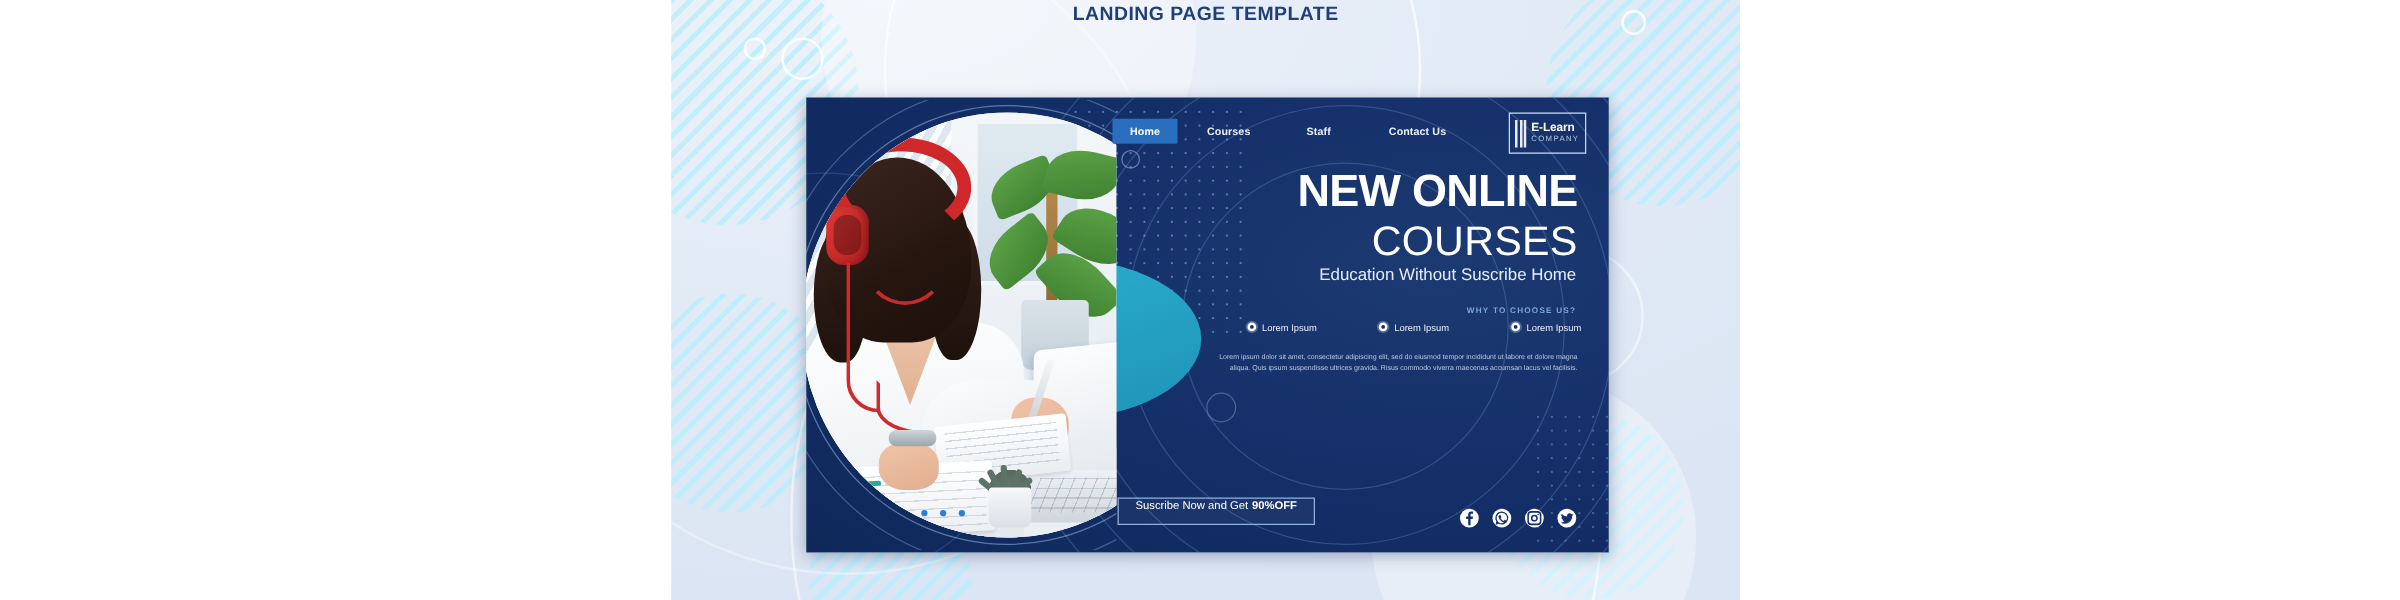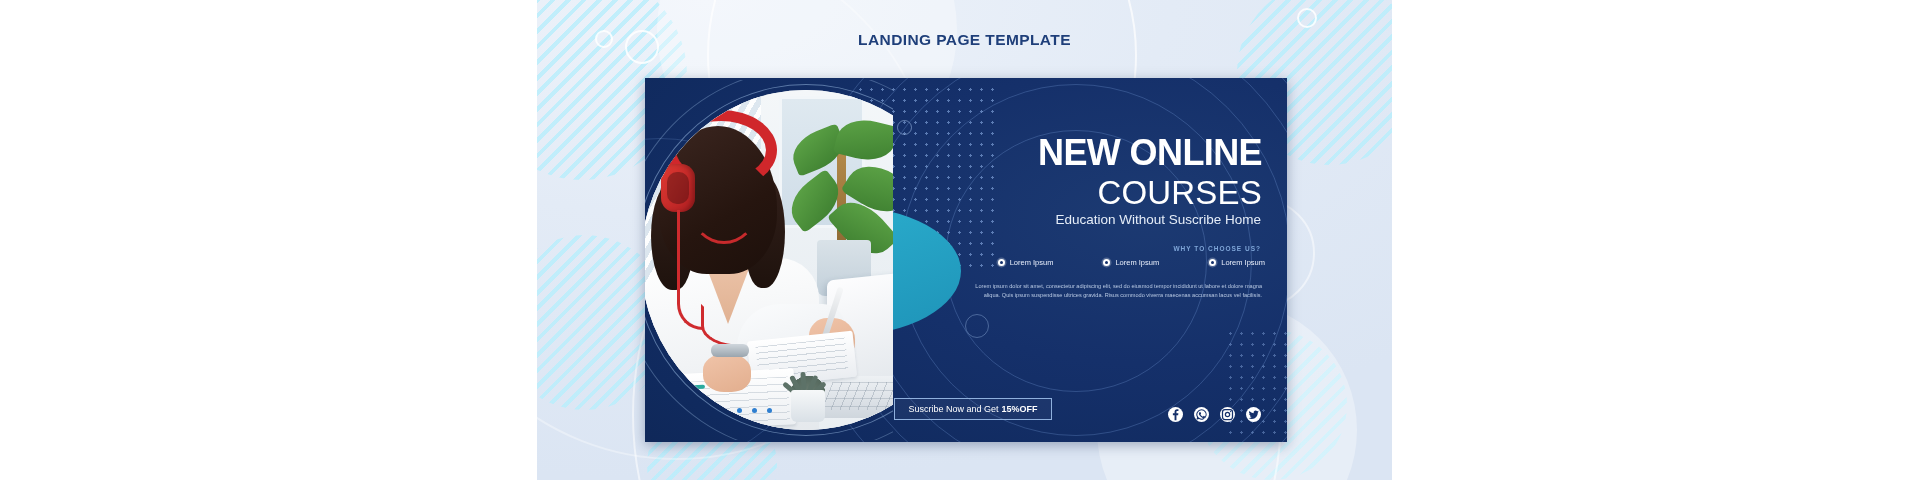--- a/index.html
+++ b/index.html
@@ -50,7 +50,7 @@
   
   #titleblock {
     position: absolute;
-    left: 537px; top: 30px;
+    left: 537px; top: 2px;
     width: 855px;
     text-align: center;
     z-index: 8;

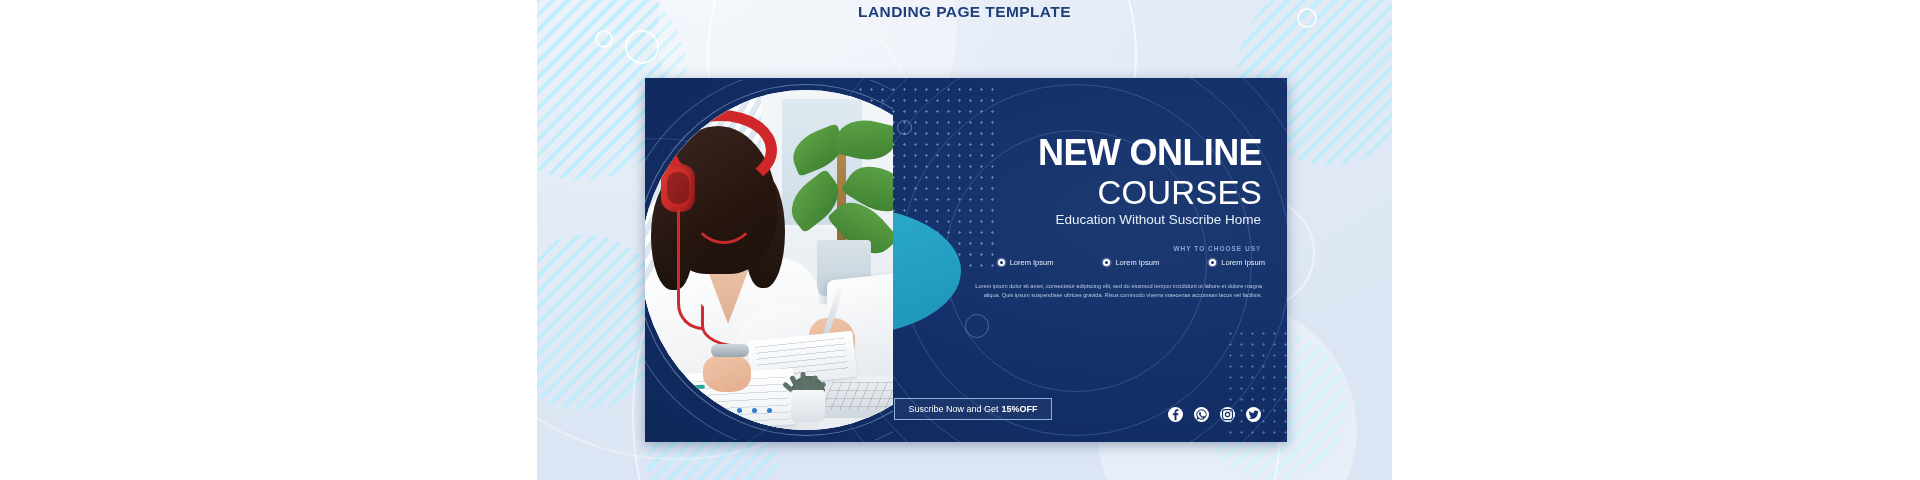--- a/index.html
+++ b/index.html
@@ -584,6 +584,26 @@
       </div>
     </div>
 
+    <div id="nav">
+      <div id="navitems">
+        <div class="navitem active" id="nv-home">Home</div>
+        <div class="navitem" id="nv-courses">Courses</div>
+        <div class="navitem" id="nv-staff">Staff</div>
+        <div class="navitem" id="nv-contact">Contact Us</div>
+      </div>
+
+      <div id="logo">
+        <div id="logobars">
+            <b></b>
+            <b></b>
+            <b></b>
+          </div>
+        <div id="logotext">
+          <div id="logo-name">E-Learn</div>
+          <div id="logo-sub">COMPANY</div>
+        </div>
+      </div>
+    </div>
 
     <div id="hero">
       <div id="h-line1">NEW ONLINE</div>

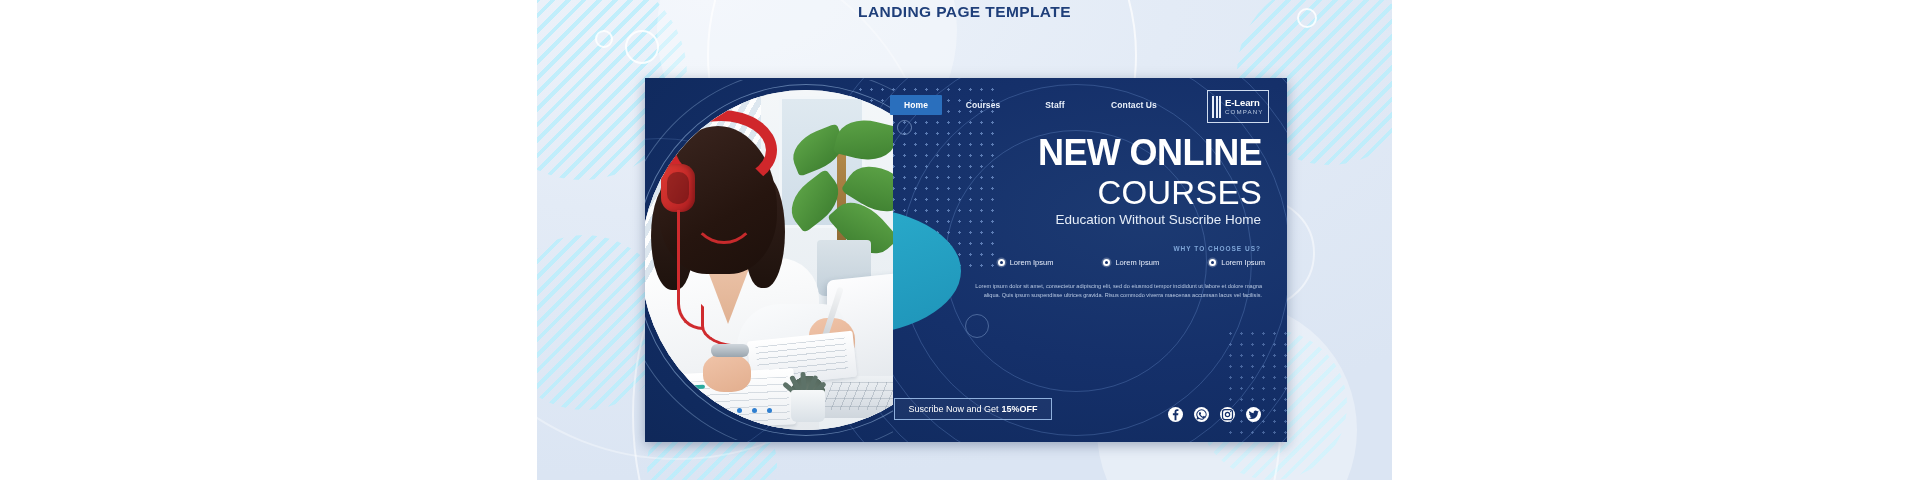--- a/index.html
+++ b/index.html
@@ -422,7 +422,7 @@
     position: absolute; right: 22px; top: 180px;
     display: flex; gap: 50px; align-items: center;
   }
-  .bullet { display:flex; align-items:center; gap: 5px; }
+  .bullet { display:flex; align-items:flex-start; gap: 5px; }
   .bdot {
     width: 7px; height: 7px; border-radius: 50%;
     background: #ffffff;

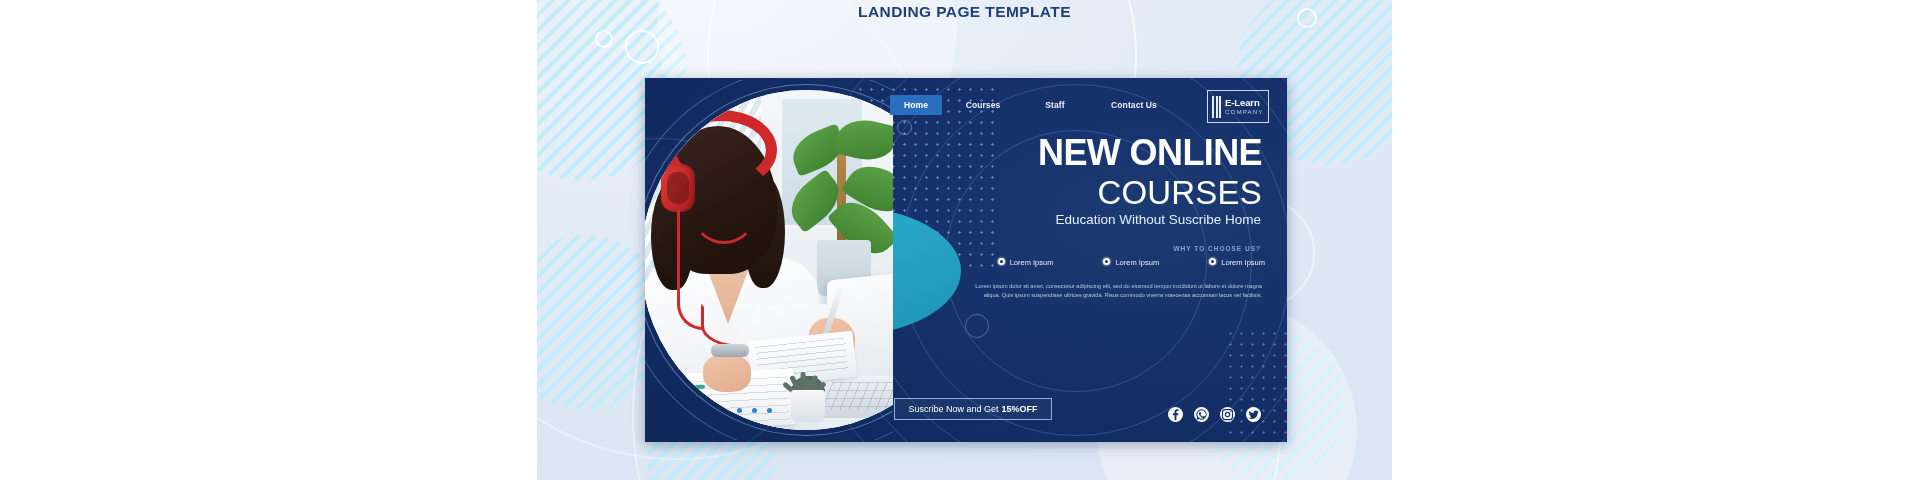--- a/index.html
+++ b/index.html
@@ -448,7 +448,7 @@
     width: 158px; height: 22px;
     border: 1px solid #8fb0dd;
     background: rgba(255,255,255,.04);
-    display: flex; align-items: center; justify-content: center;
+    display: flex; align-items: flex-start; justify-content: center;
     gap: 3px;
     cursor: pointer;
     z-index: 25;

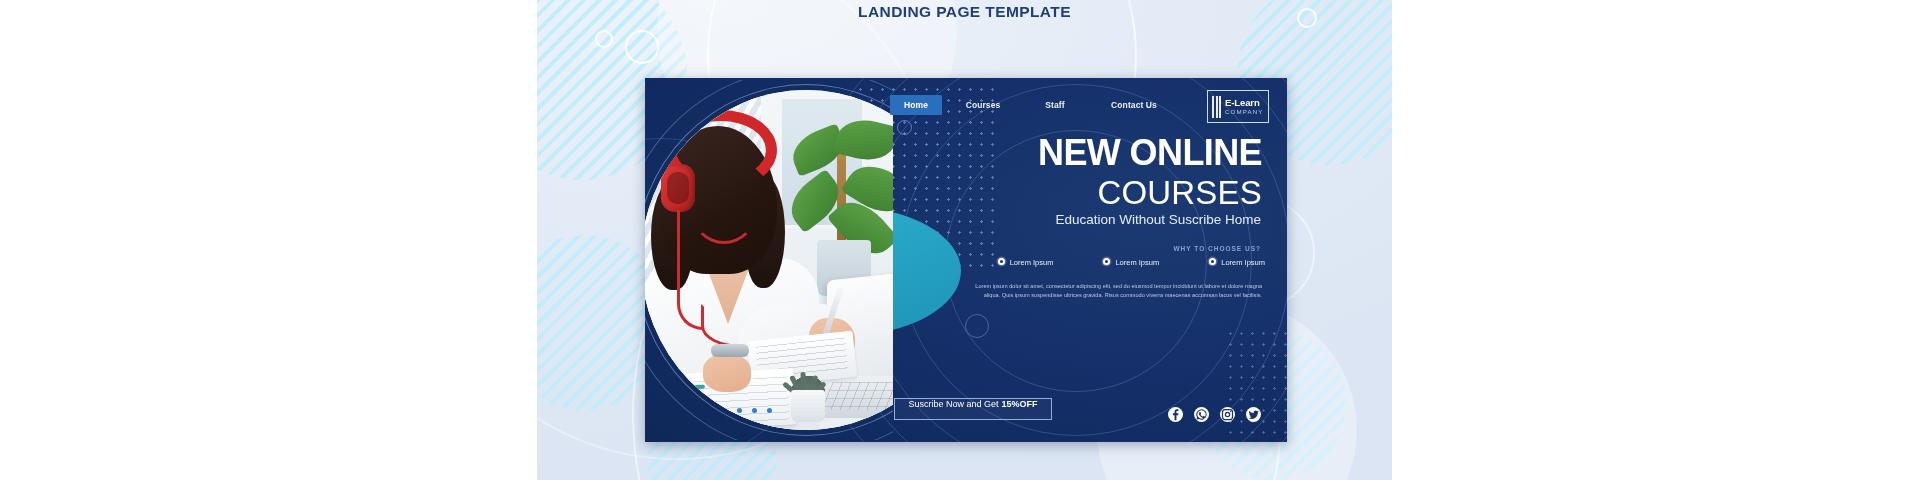--- a/index.html
+++ b/index.html
@@ -632,7 +632,7 @@
 
     <div id="subbtn">
       <span class="s1">Suscribe Now and Get</span>
-      <span class="s2">15%OFF</span>
+      <span class="s2">90%OFF</span>
     </div>
 
     <div id="social">

